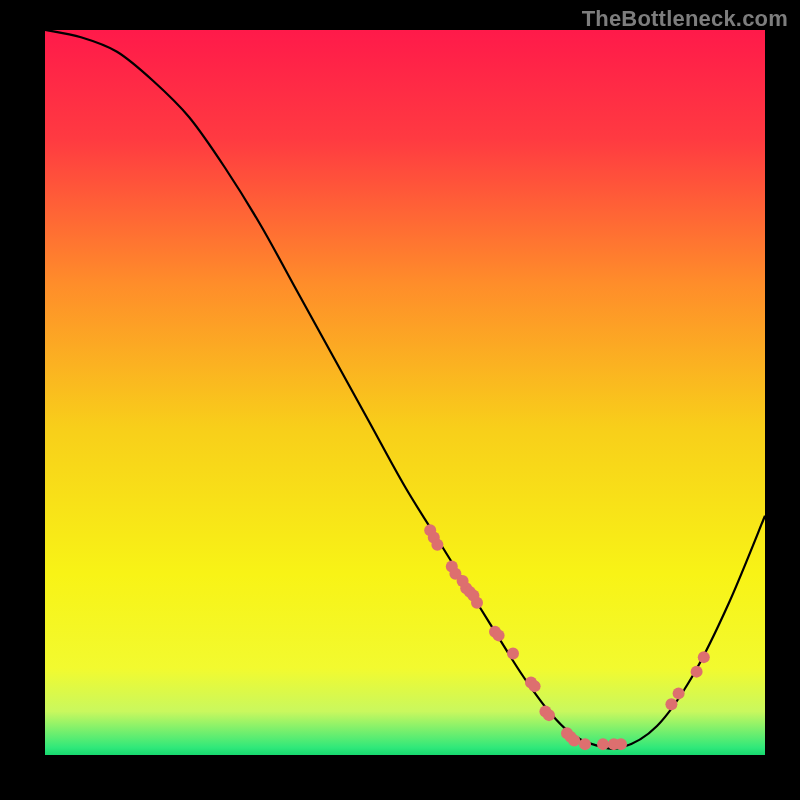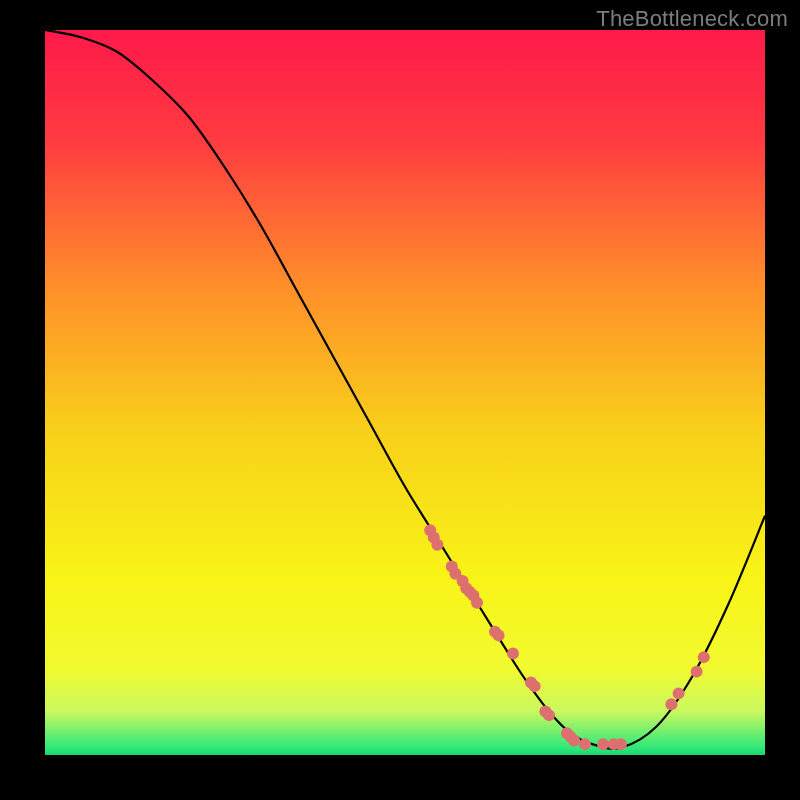--- a/index.html
+++ b/index.html
@@ -30,7 +30,7 @@
     right: 12px;
     color: #7d7d7d;
     font-size: 22px;
-    font-weight: 400;
+    font-weight: 700;
     letter-spacing: 0.2px;
     margin-left: 30px;
   }

